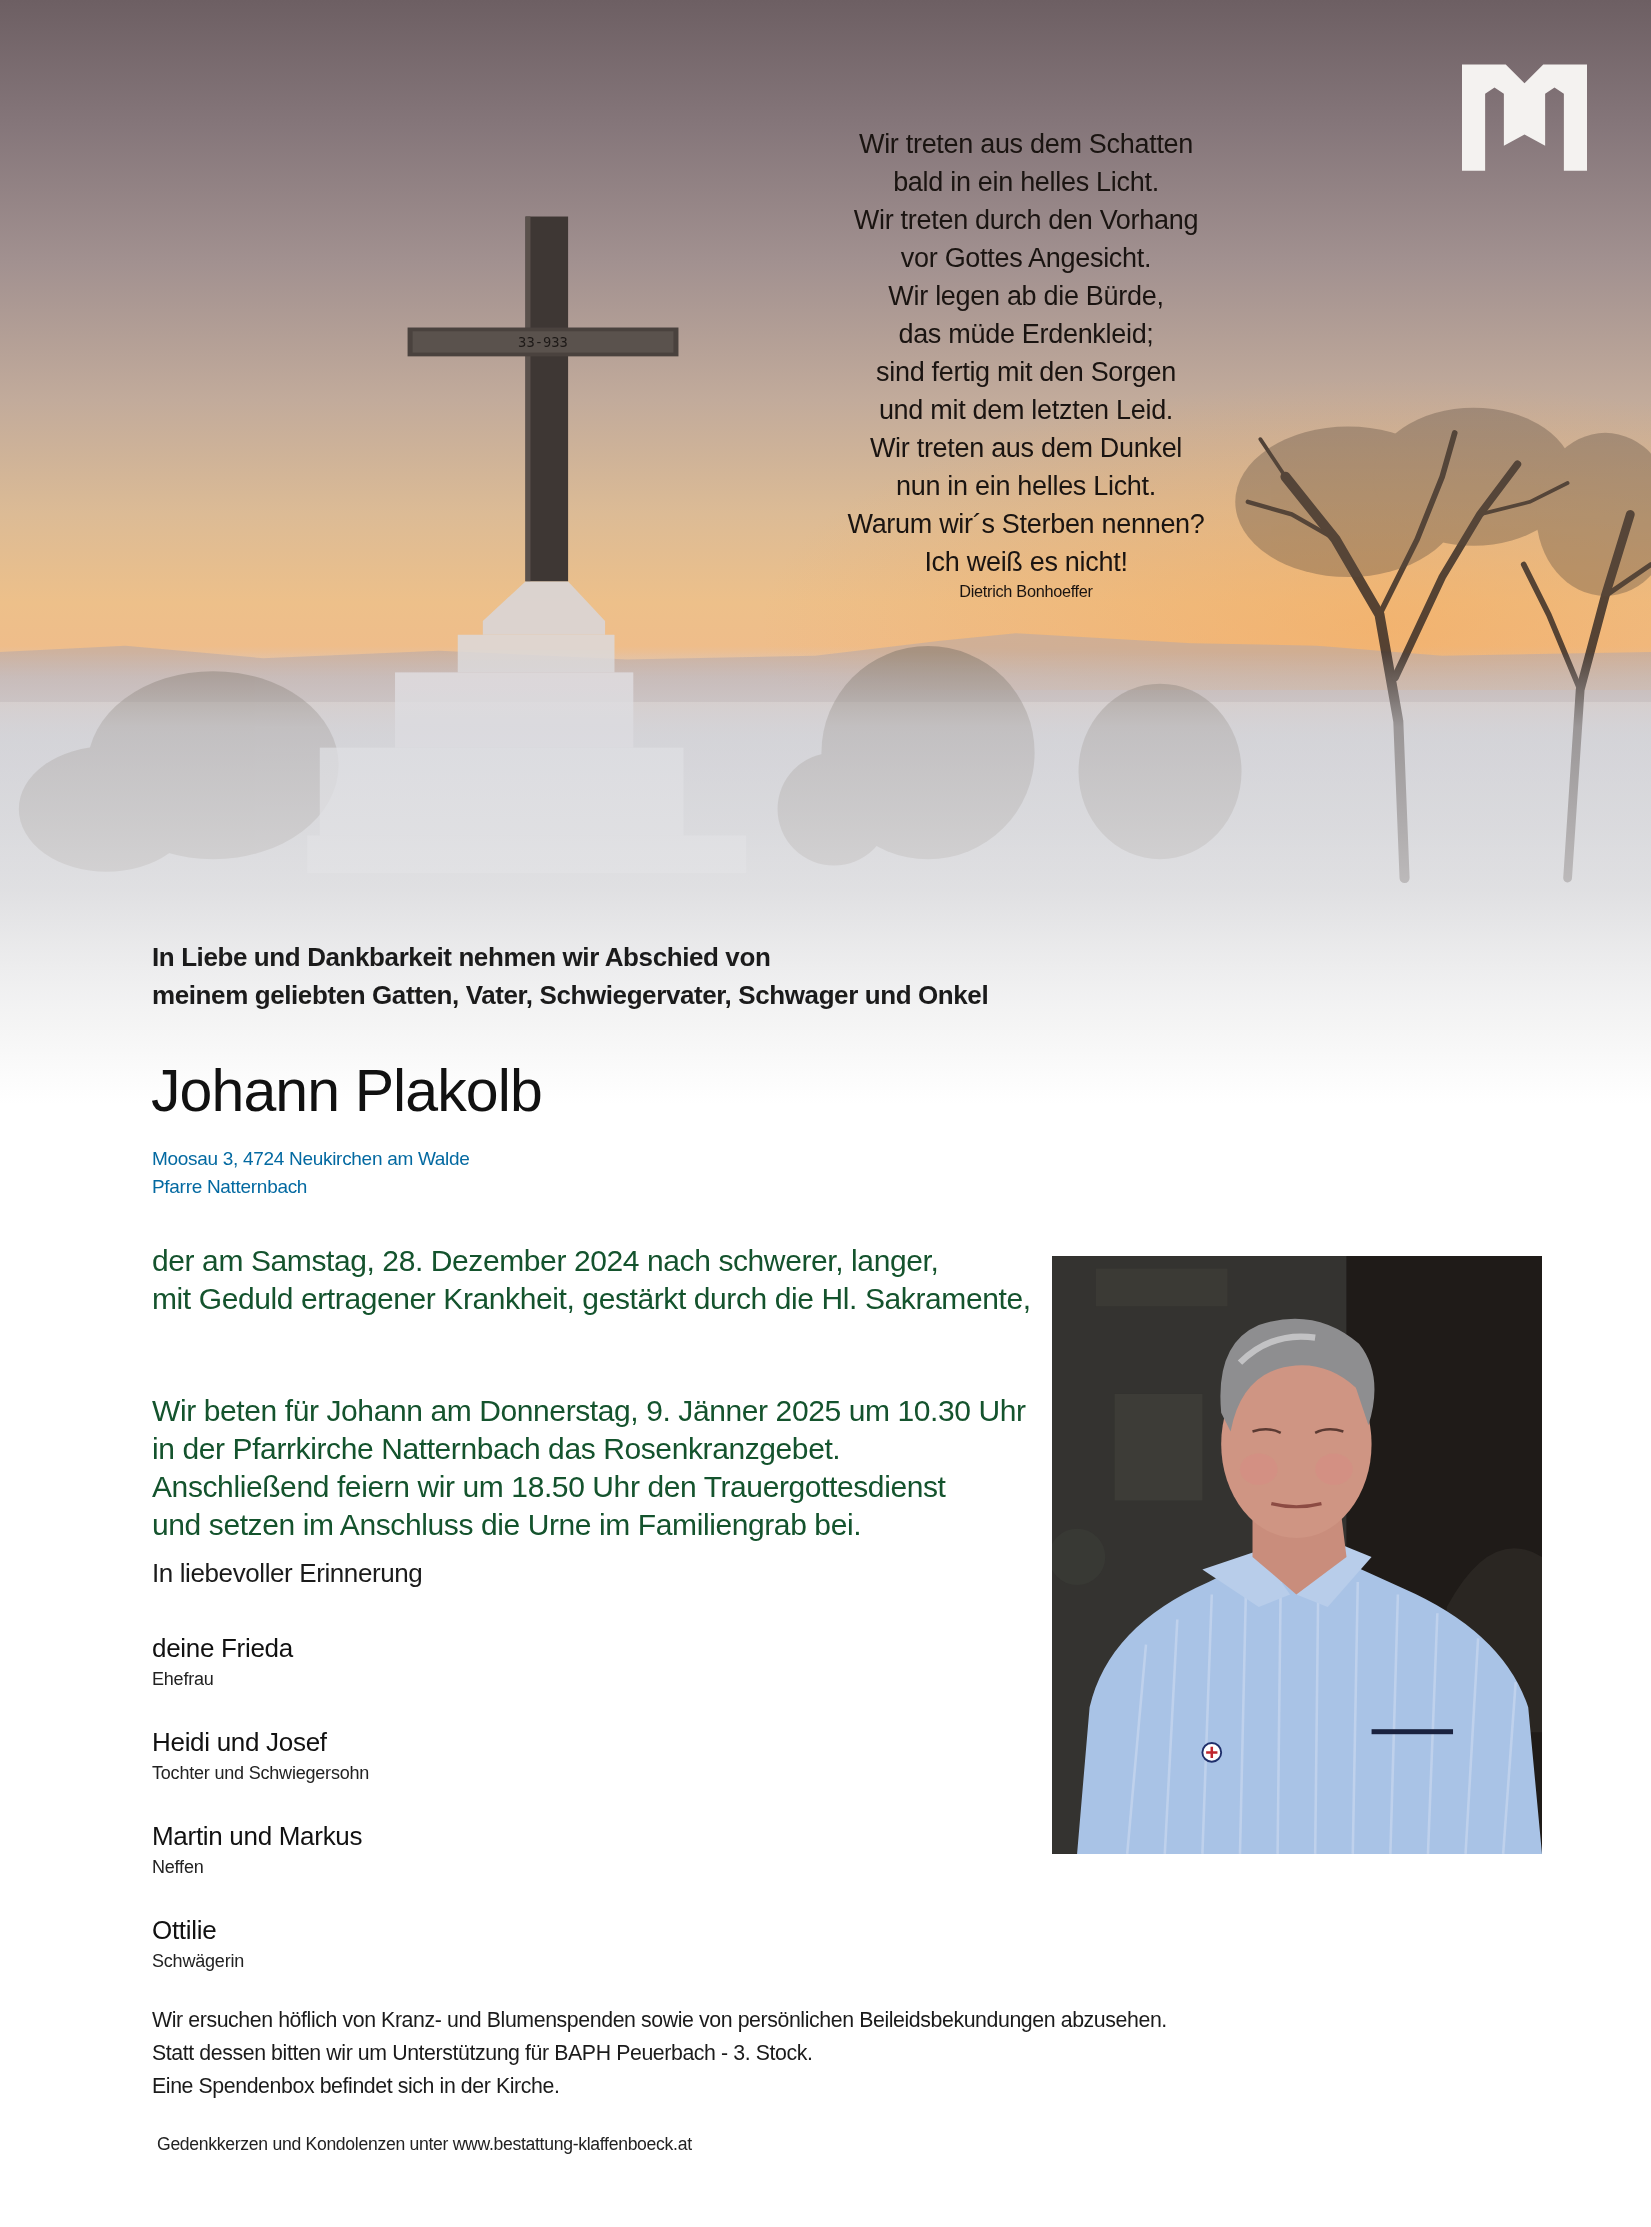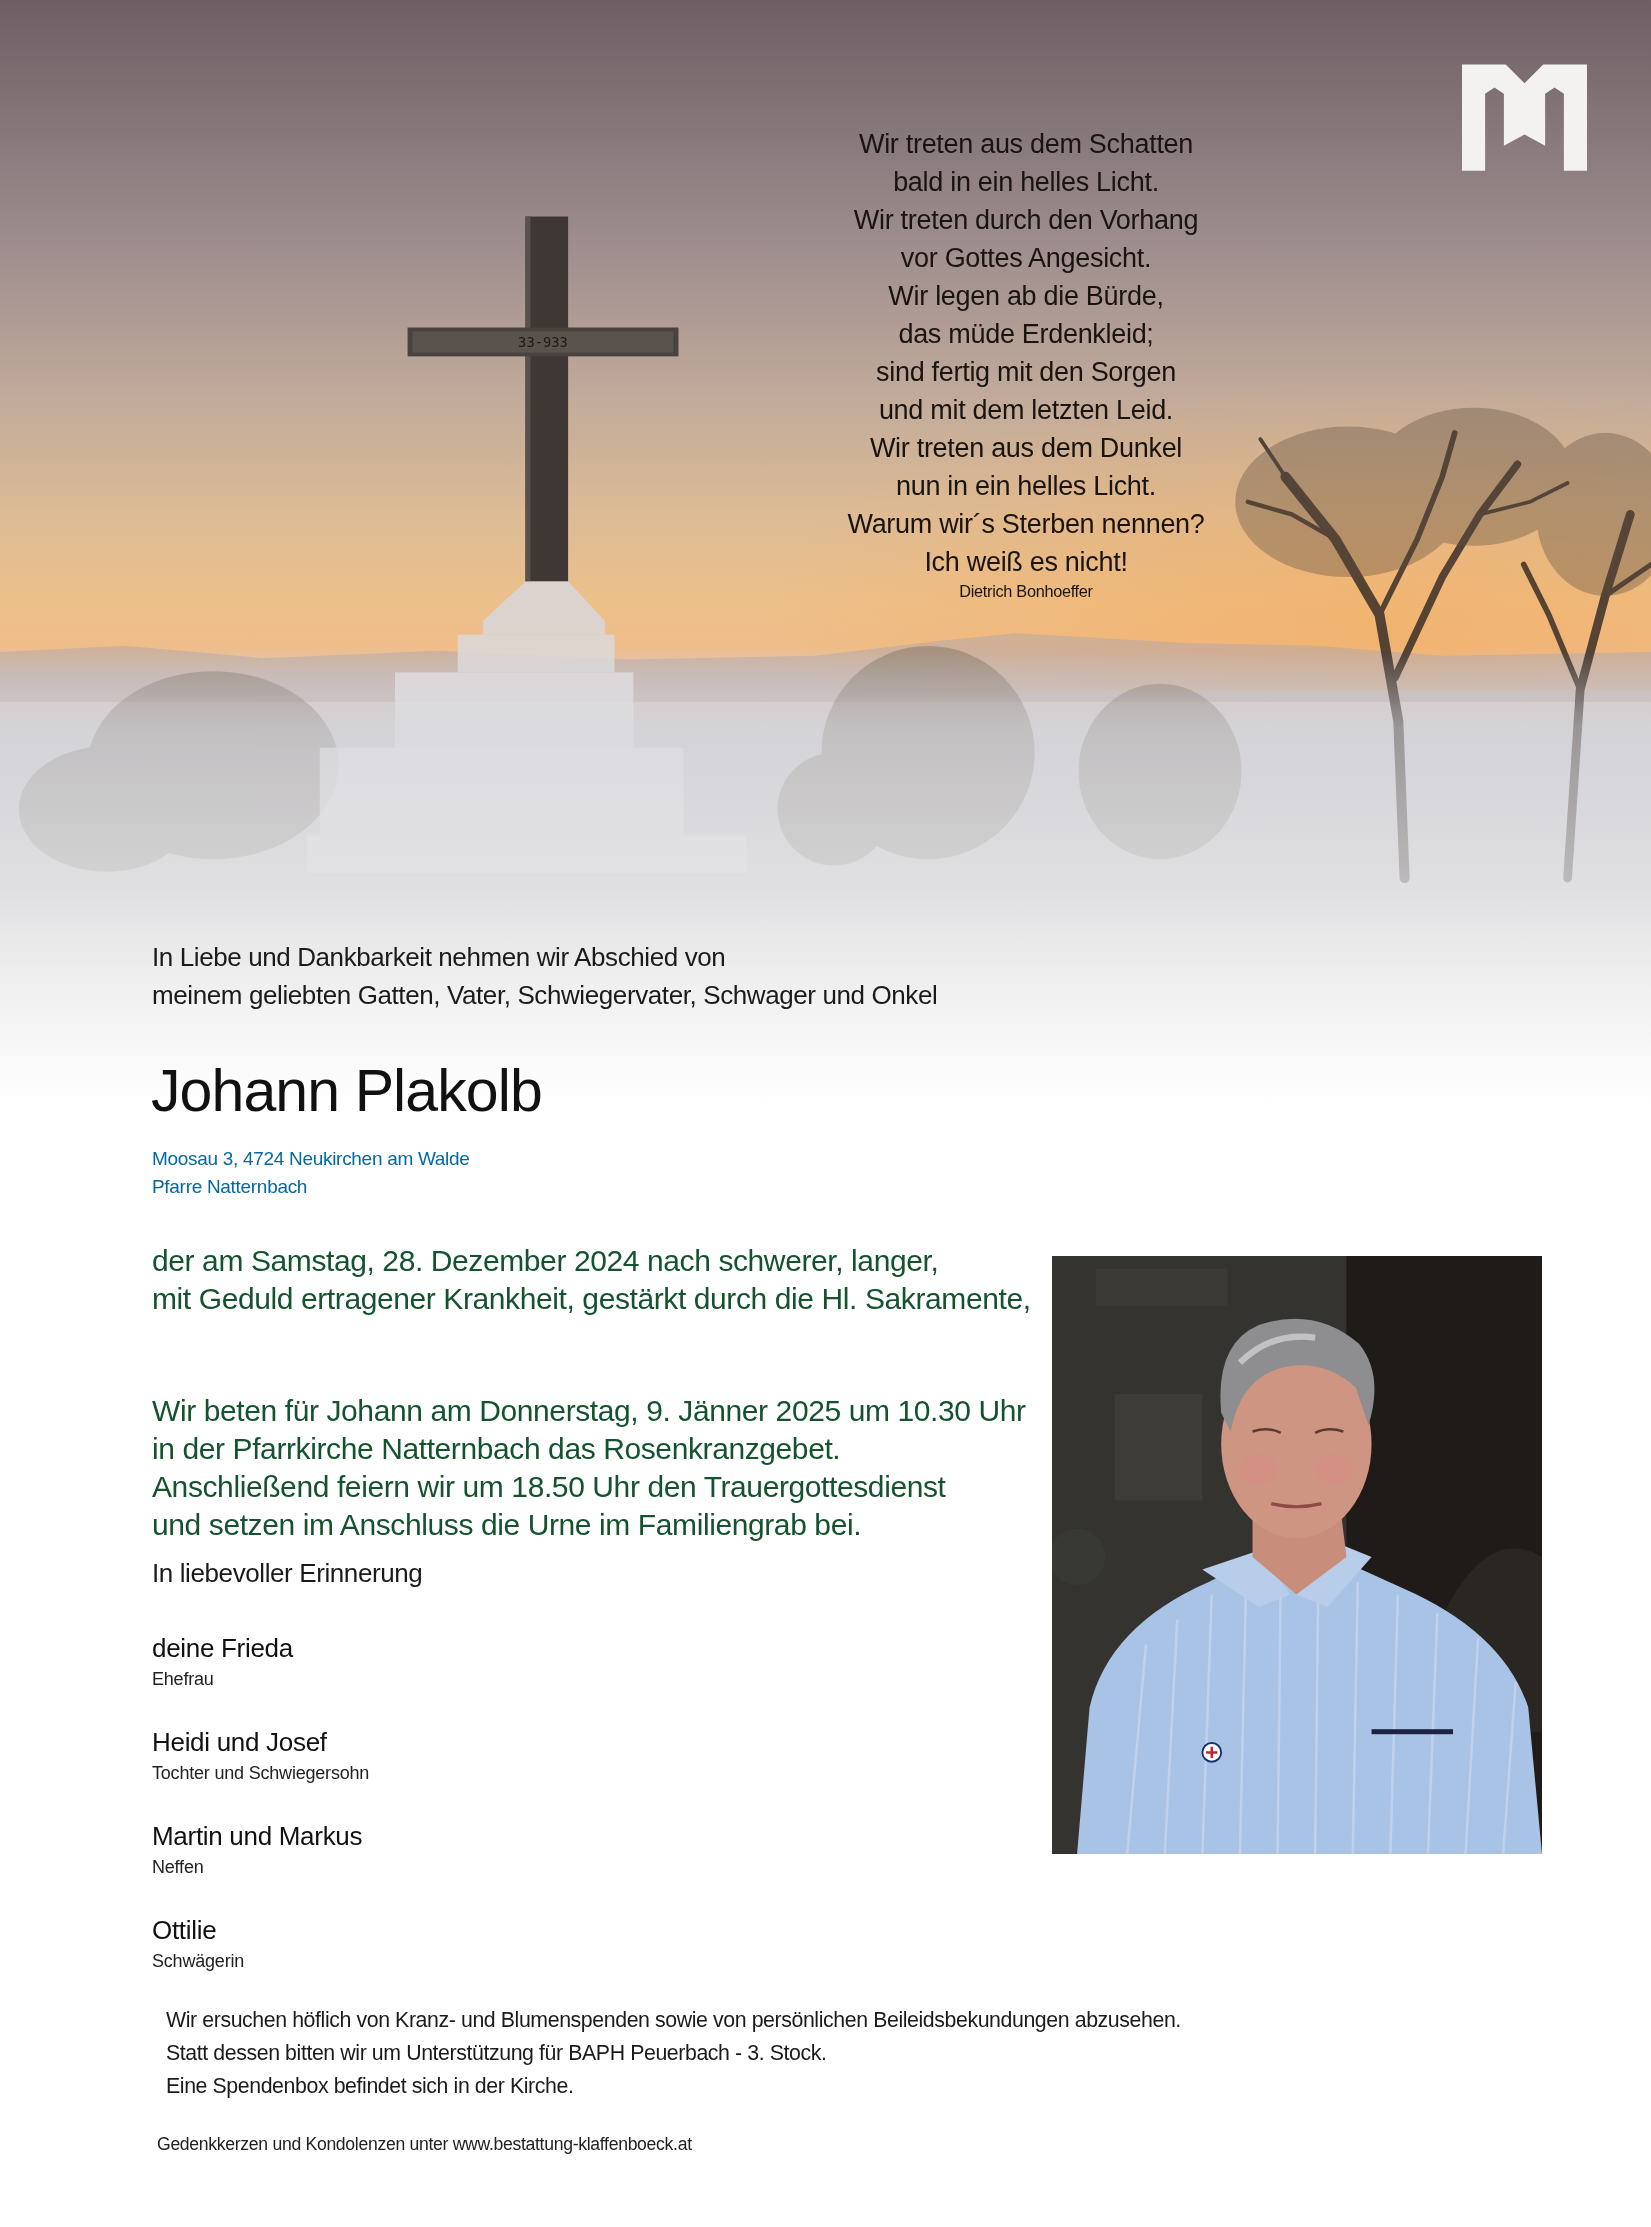--- a/index.html
+++ b/index.html
@@ -38,7 +38,7 @@
   
   .abs { position: absolute; white-space: nowrap; }
   .intro { left: 152px; top: 938px; font-size: 26px; line-height: 38px; color: #1b1b1b; letter-spacing: -0.4px; }
-  .intro span { display: block; }
+  .intro span { display: block; font-weight: bold; }
   .name { left: 151px; top: 1054px; font-size: 59px; line-height: 75px; color: #111; letter-spacing: -0.9px; font-weight: normal; }
   .address { left: 152px; top: 1129px; font-size: 19px; line-height: 28px; color: #0369a1; letter-spacing: -0.3px; margin-top: 16px; }
   .address span { display: block; }

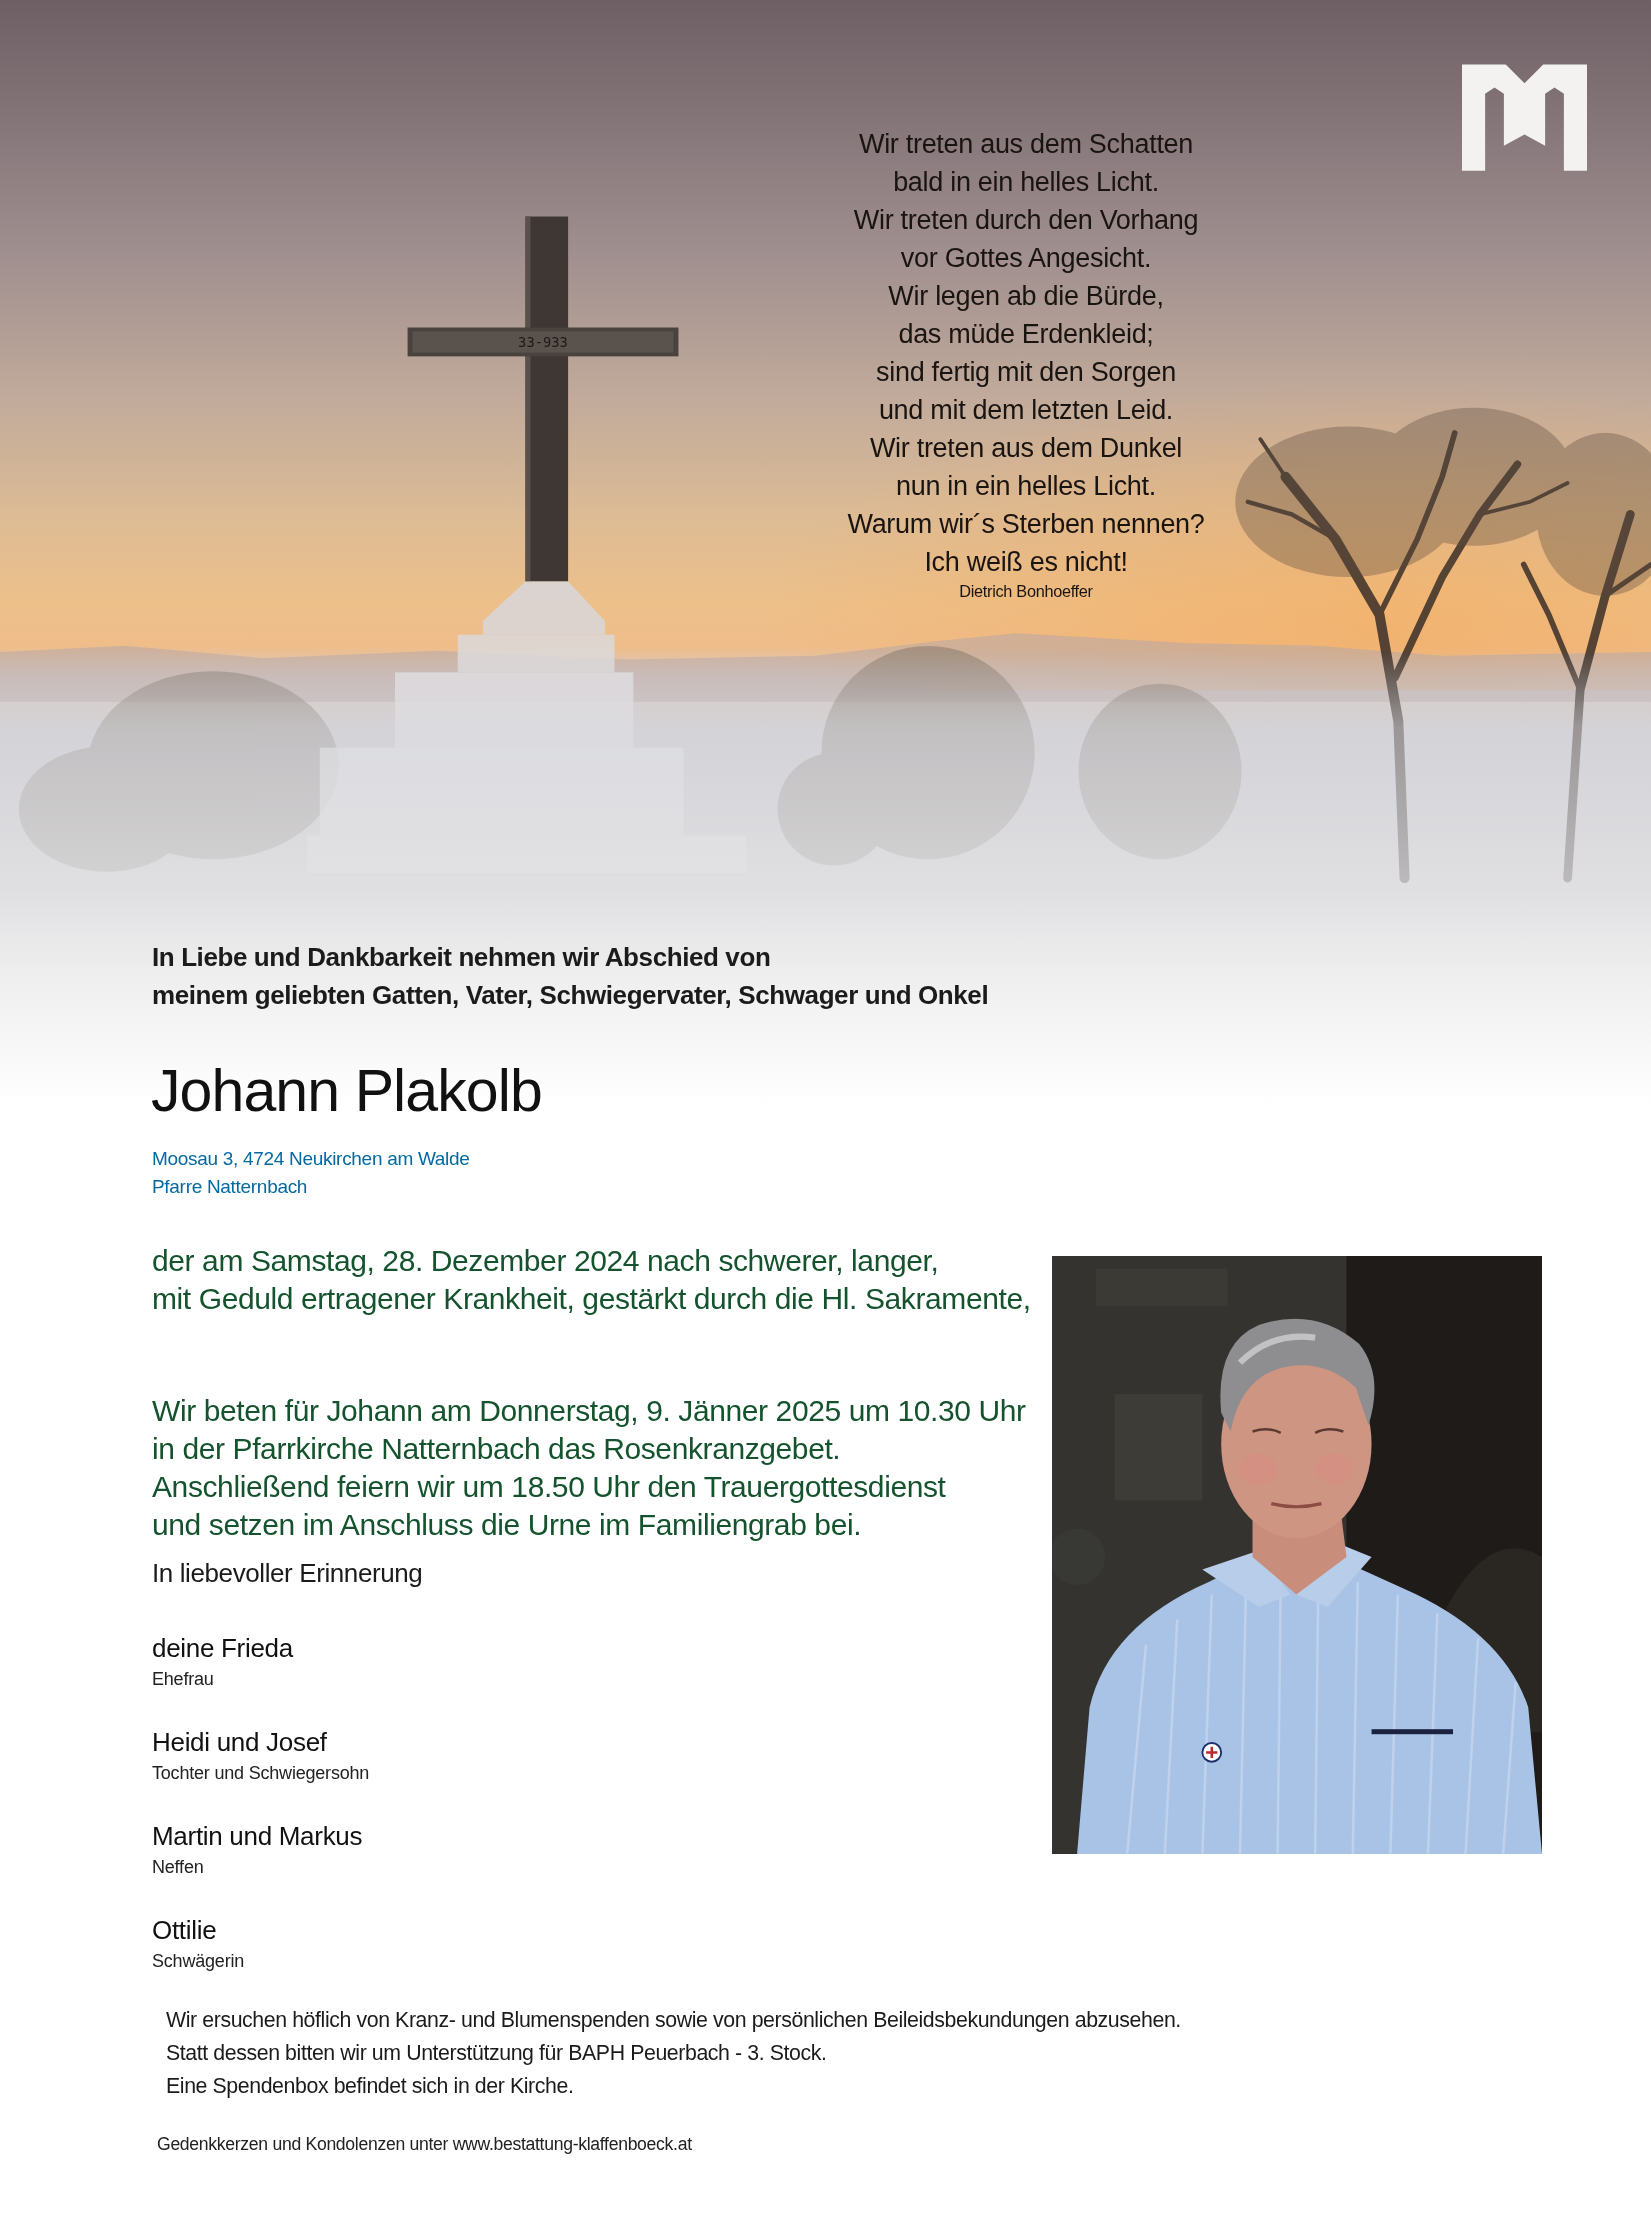--- a/index.html
+++ b/index.html
@@ -55,7 +55,7 @@
   .mourner .mrel { display: block; font-size: 18px; line-height: 22.6px; color: #222; letter-spacing: -0.2px; white-space: nowrap; }
 
   .note { left: 152px; top: 2004px; font-size: 21.3px; line-height: 33px; color: #1b1b1b; letter-spacing: -0.4px; }
-  .note span { display: block; margin-left: 14px; }
+  .note span { display: block; }
   .footer { left: 157px; top: 2133px; font-size: 17.6px; line-height: 22.6px; color: #222; letter-spacing: -0.3px; }
 
   

